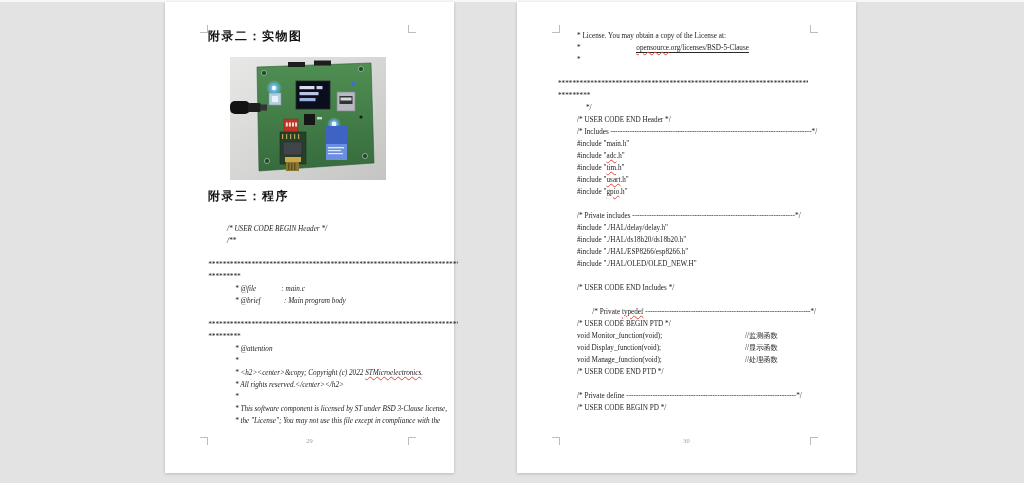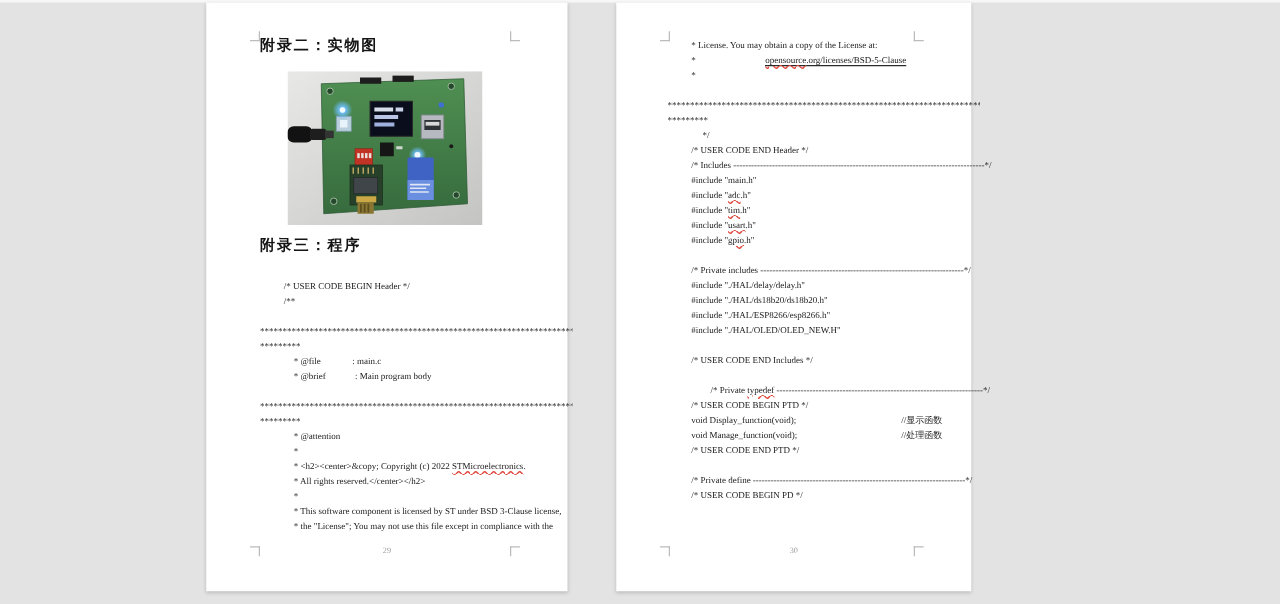--- a/index.html
+++ b/index.html
@@ -12,7 +12,7 @@
   .page { position:absolute; top:2px; height:471px; background:#ffffff;
           box-shadow:0 1px 3px rgba(0,0,0,.18); }
   .page-left  { left:165px; width:289px; }
-  .page-right { left:493px; width:284px; }
+  .page-right { left:517px; width:339px; }
 
   
   .crop { position:absolute; width:8px; height:8px; }

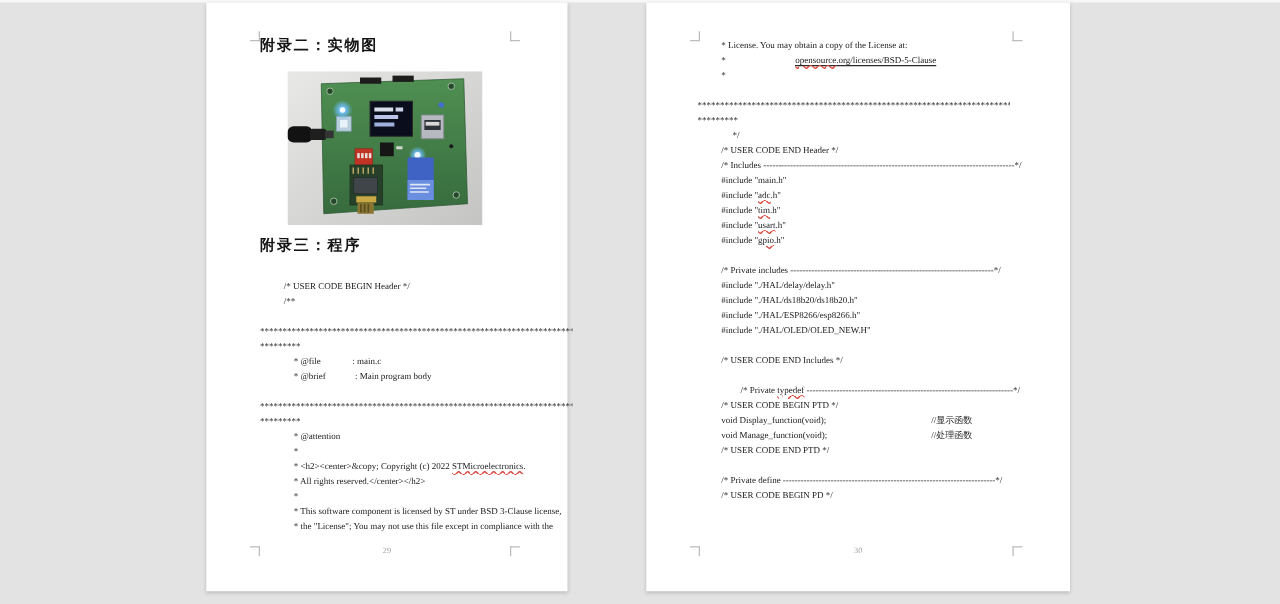--- a/index.html
+++ b/index.html
@@ -31,7 +31,7 @@
 
   .code { position:absolute; font-family:"Liberation Serif", serif;
           font-size:7.2px; color:#1c1c1c; width:258px; }
-  .code-left  { left:43px; top:221px; }
+  .code-left  { left:43px; top:221px;font-style:italic; }
   .code-right { left:41px; top:28px; }
   .cl { position:relative; height:12px; line-height:12px; white-space:pre; }
   .cl.clip { overflow:hidden; }

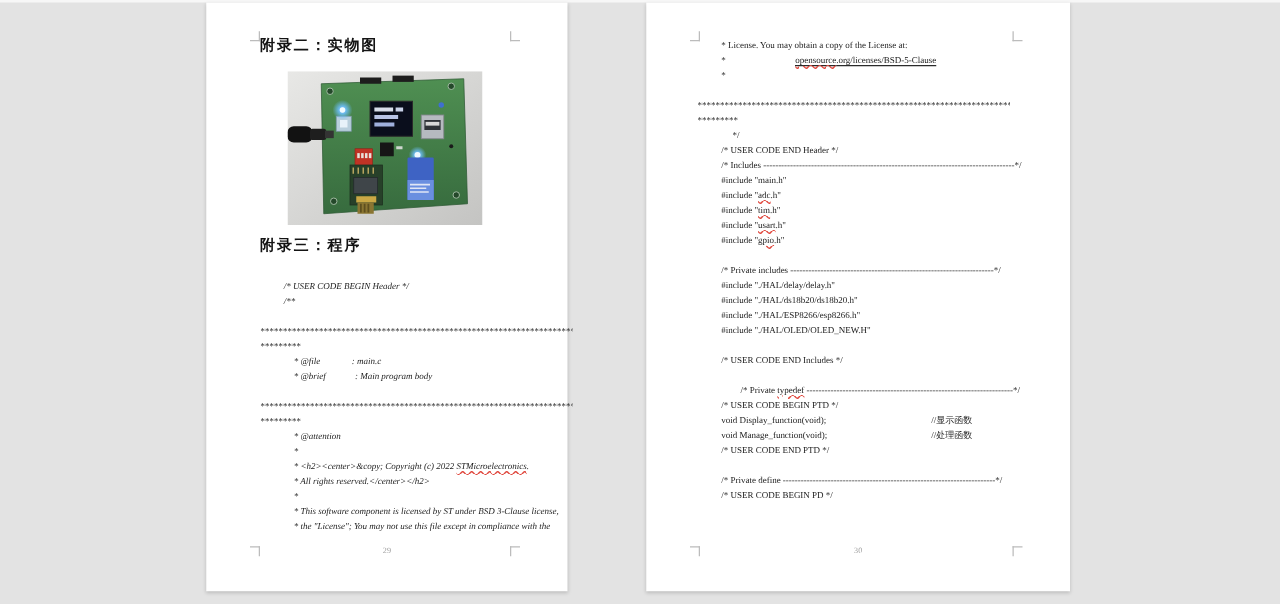--- a/index.html
+++ b/index.html
@@ -194,6 +194,7 @@
         <div class="cl"></div>
         <div class="cl" style="padding-left: 19px; text-align: right;"><span>/* Private </span><span class="sq">typedef</span><span> ---------------------------------------------------------------------*/</span></div>
         <div class="cl" style="padding-left: 19px;"><span>/* USER CODE BEGIN PTD */</span></div>
+        <div class="cl" style="padding-left: 19px;"><span>void Monitor_function(void);</span><span class="cmt" style="left: 187px;">//监测函数</span></div>
         <div class="cl" style="padding-left: 19px;"><span>void Display_function(void);</span><span class="cmt" style="left: 187px;">//显示函数</span></div>
         <div class="cl" style="padding-left: 19px;"><span>void Manage_function(void);</span><span class="cmt" style="left: 187px;">//处理函数</span></div>
         <div class="cl" style="padding-left: 19px;"><span>/* USER CODE END PTD */</span></div>

